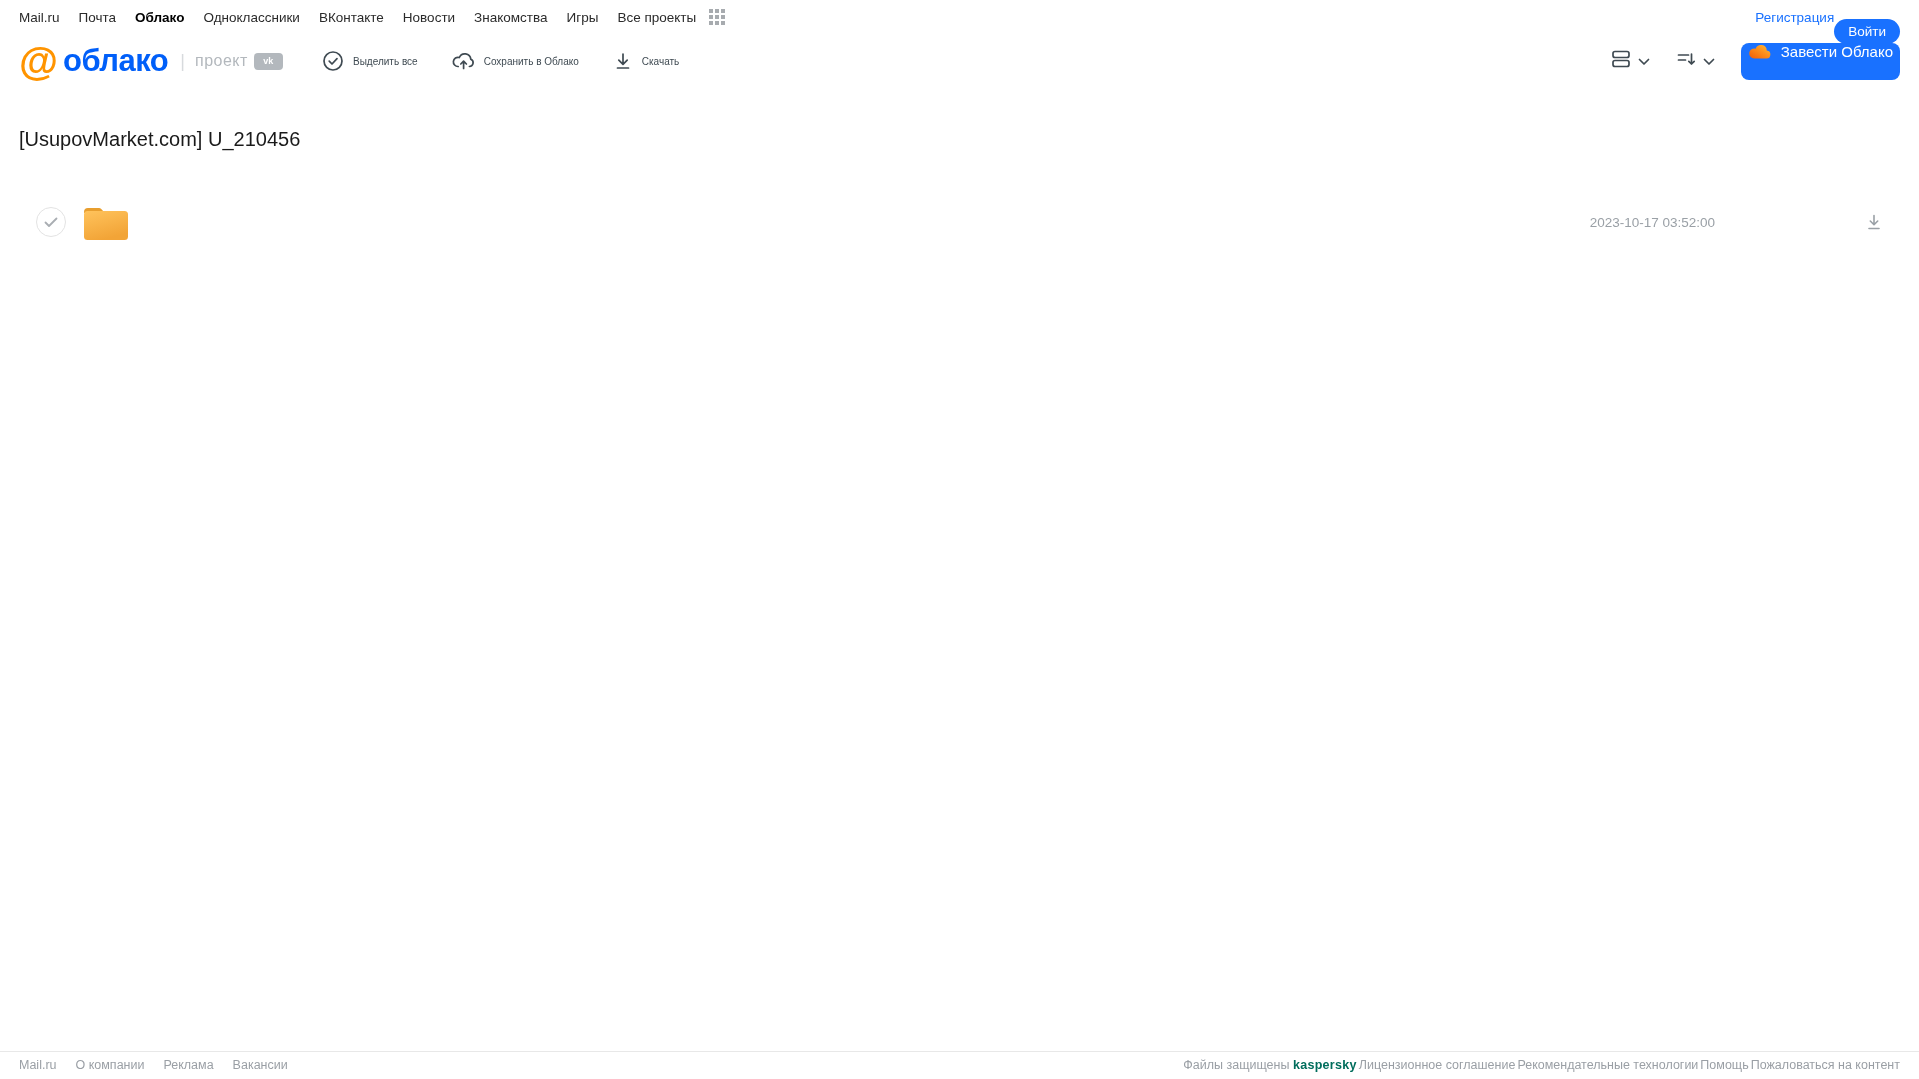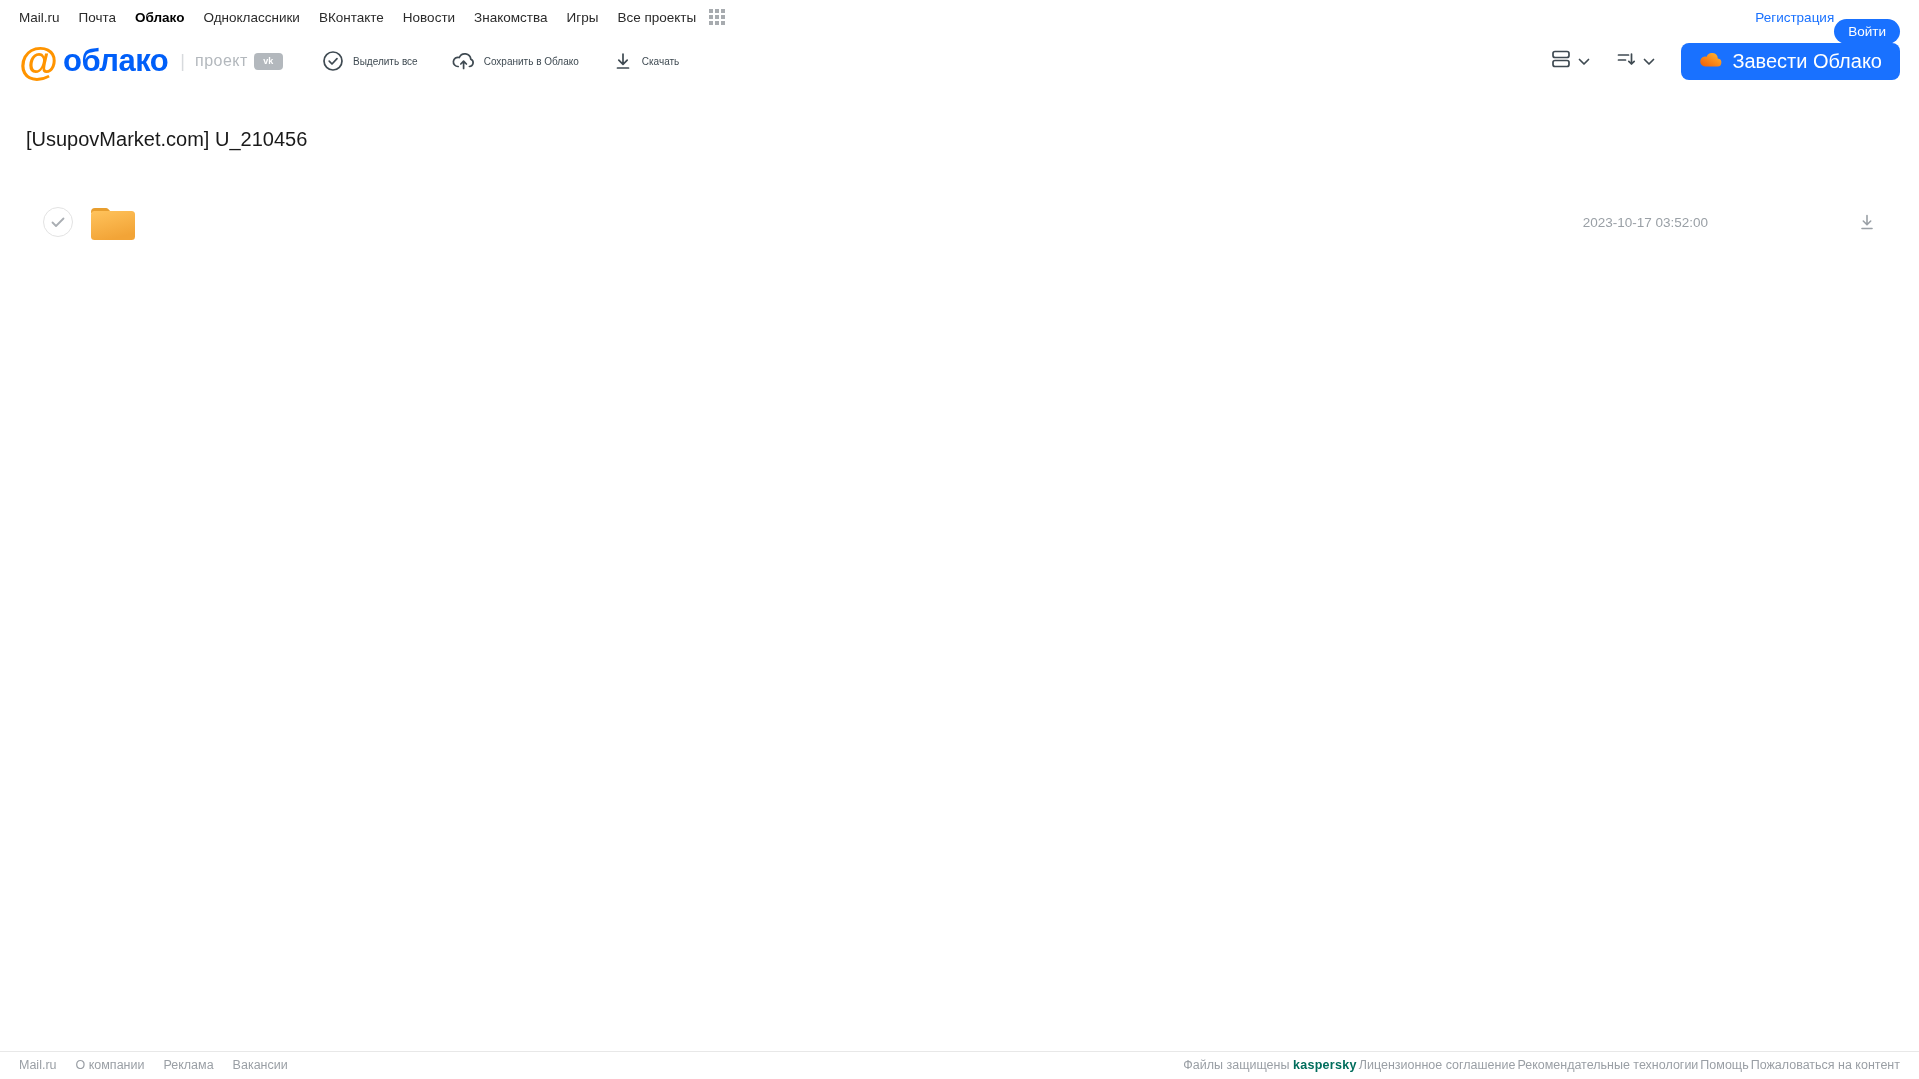--- a/index.html
+++ b/index.html
@@ -41,8 +41,8 @@
 
   .right-controls { margin-left:auto; display:flex; align-items:center; }
   .icon-group { display:flex; align-items:center; gap:7px; cursor:pointer; margin-right:26px; }
-  .primary-btn { display:flex; align-items:center; gap:10px; background:#1971ff; color:#fff;
-    border:none; border-radius:8px; height:37px; padding:0 18px; font-size:20px;
+  .primary-btn { display:flex; gap:10px; background:#1971ff; color:#fff;
+    border:none; border-radius:8px; height:37px; padding:0 7px; font-size:15px;
     cursor:pointer; font-family:inherit; }
 
   

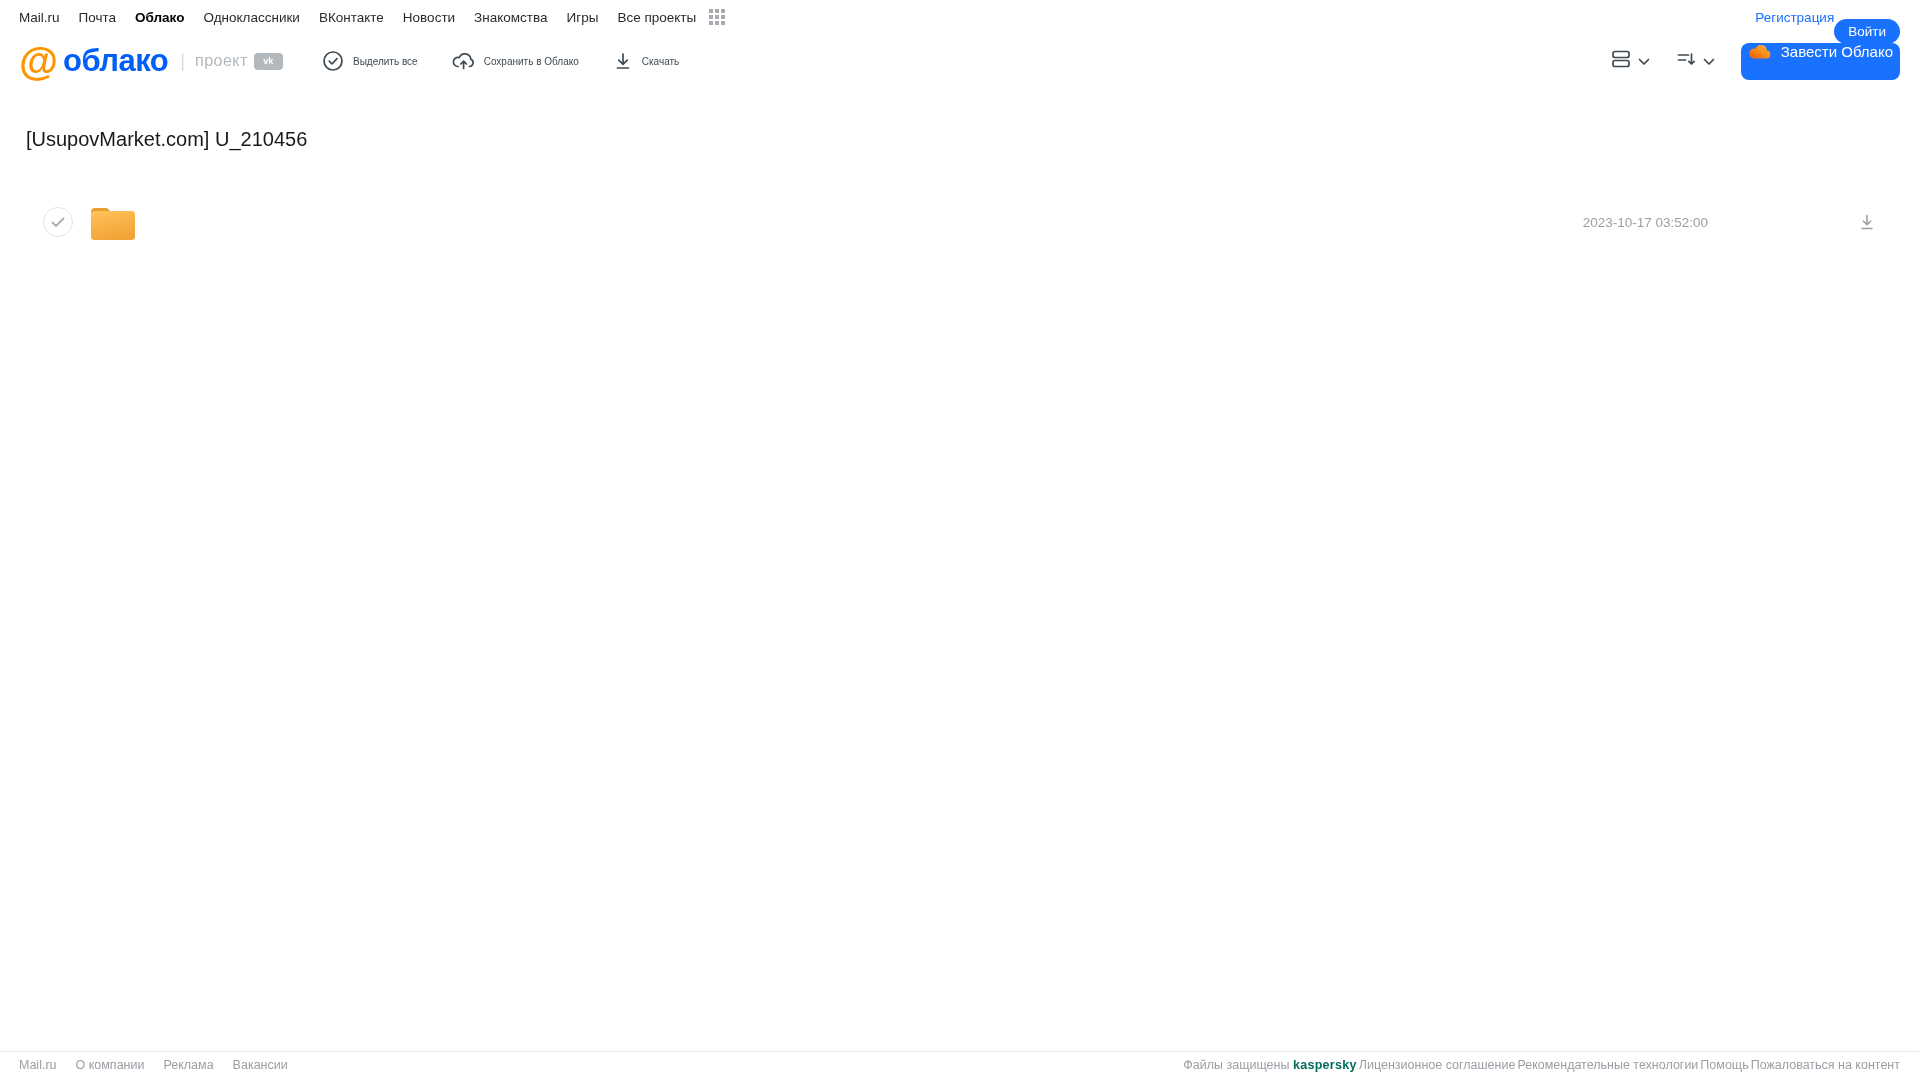--- a/index.html
+++ b/index.html
@@ -46,7 +46,7 @@
     cursor:pointer; font-family:inherit; }
 
   
-  .main { padding:0 26px;margin-top:18px; }
+  .main { padding:0 19px;margin-top:18px; }
   .page-title { margin-top:40px; font-size:20px; color:#1a1a1a; font-weight:400; }
 
   .file-row { display:flex; align-items:center; margin-top:46px; padding:0 17px;

